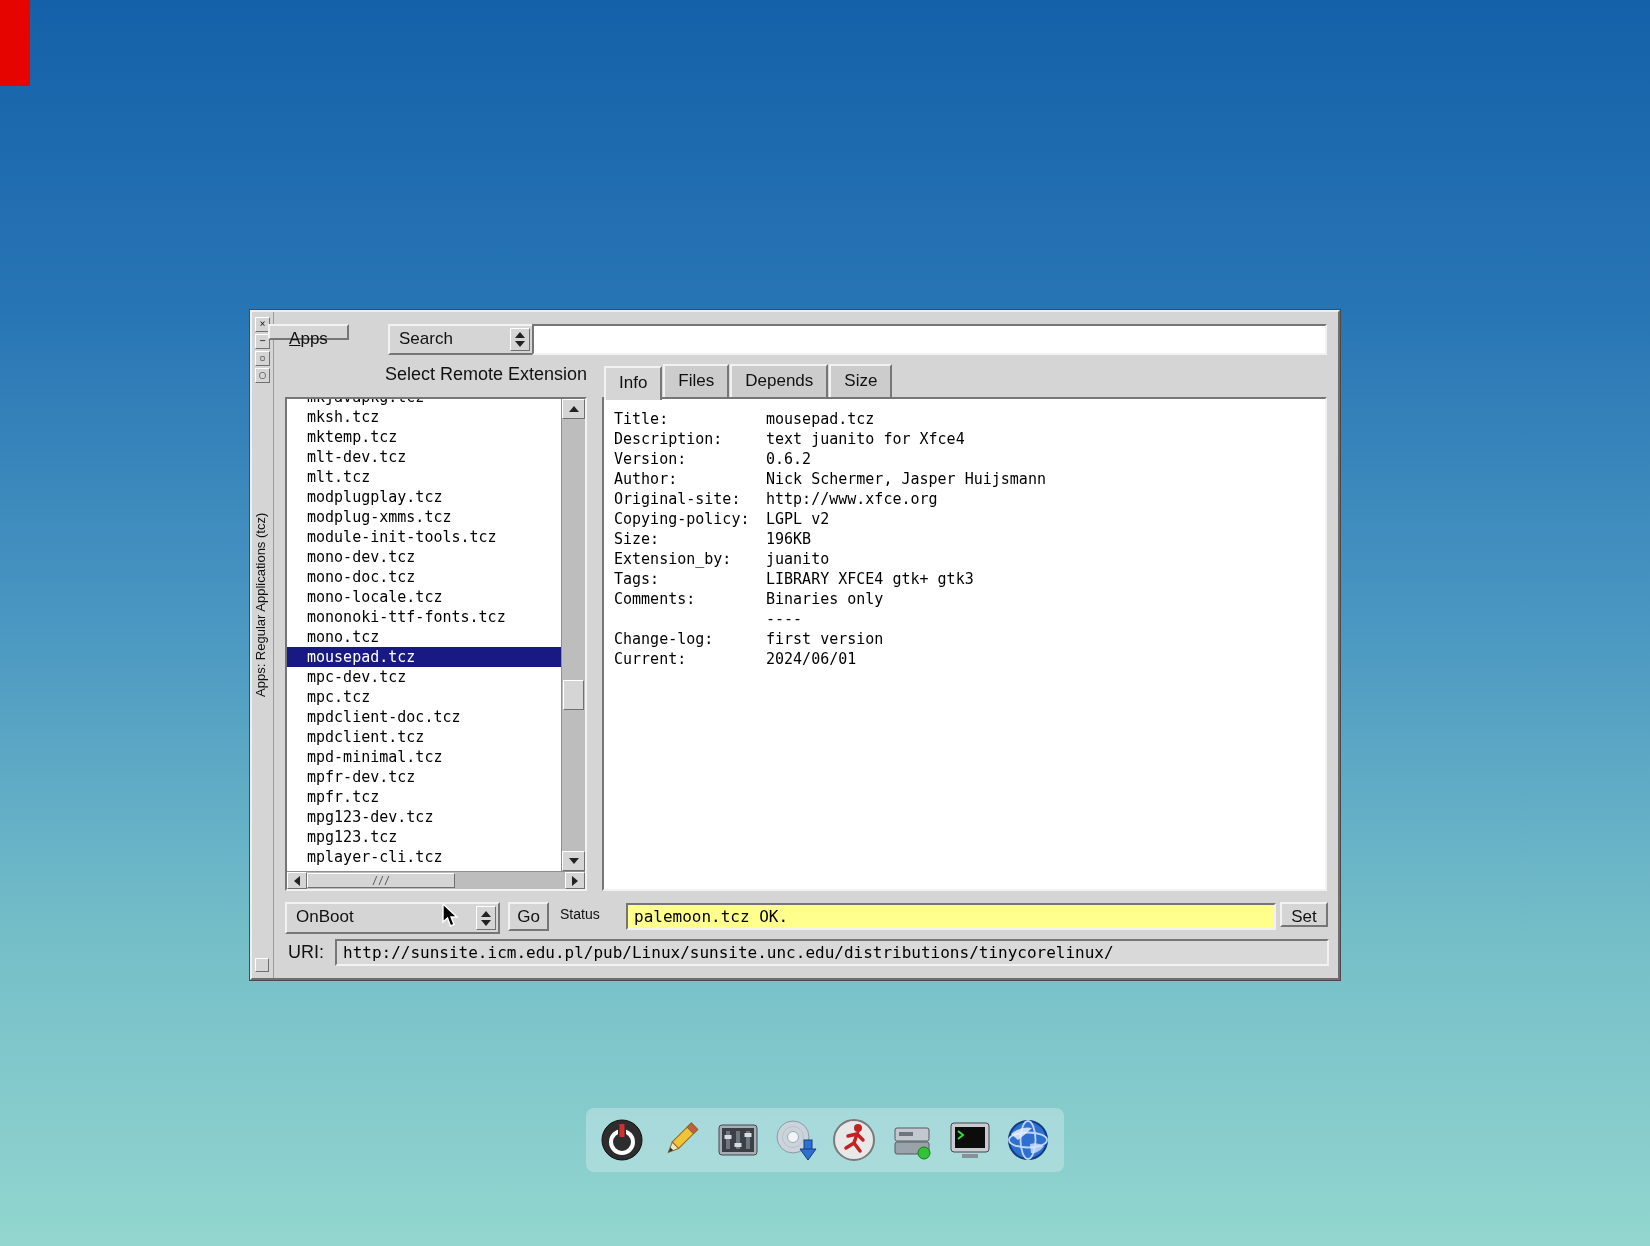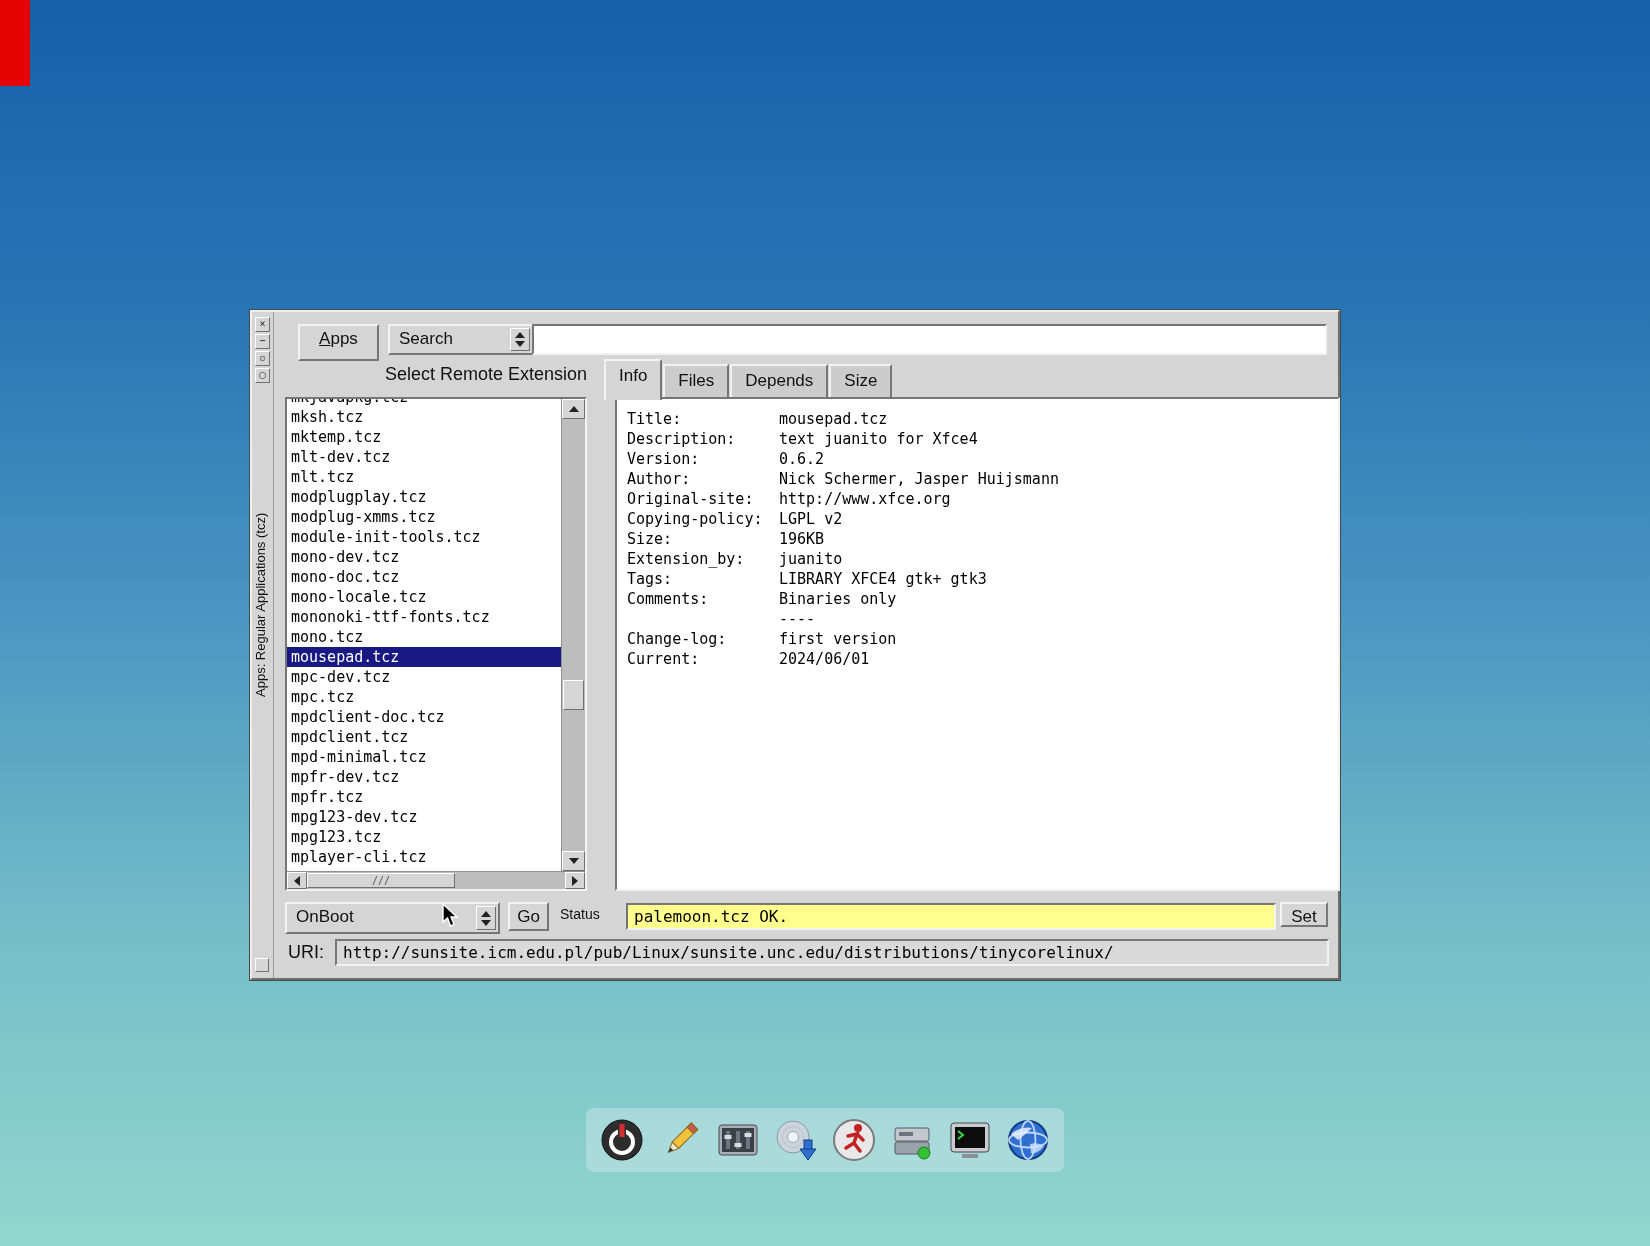--- a/index.html
+++ b/index.html
@@ -49,7 +49,7 @@
   .btn { position:absolute; text-align:center; font-size:17px; color:#111; cursor:default; }
   .btn .lbl { display:block; line-height:26px; }
   .underline-first::first-letter { text-decoration:underline; }
-  .apps-btn { left:46px; top:12px; width:81px; height:37px; }
+  .apps-btn { left:16px; top:12px; width:81px; height:16px; }
   .choice { position:absolute; font-size:17px; color:#111; }
   .choice .clabel { position:absolute; left:9px; top:0; line-height:26px; }
   .choice .arrows {

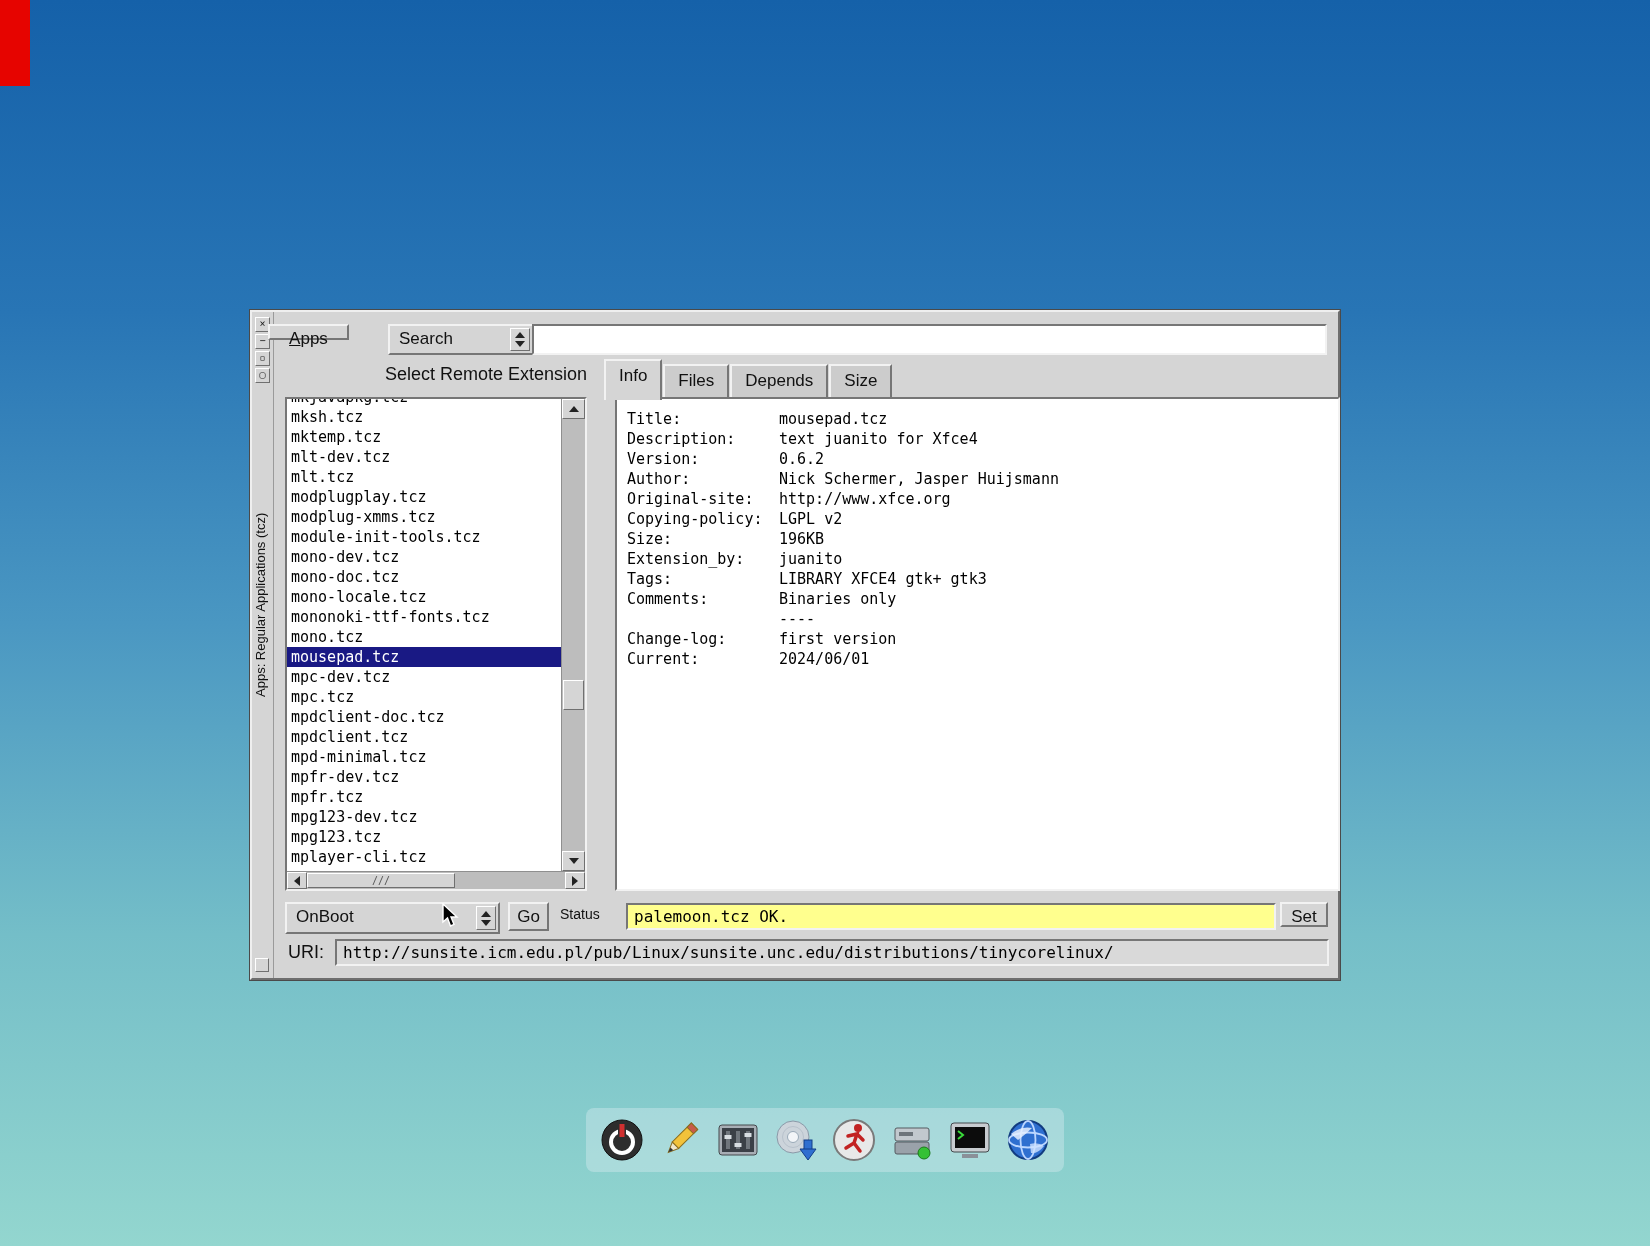--- a/index.html
+++ b/index.html
@@ -80,7 +80,7 @@
     border-top:2px solid #f2f2f2; border-left:2px solid #f2f2f2; border-right:2px solid #767676;
     border-bottom:none; margin-right:1px; position:relative;
   }
-  .tab.active { background:#d5d5d5; padding-bottom:14px; margin-bottom:-3px; z-index:6; }
+  .tab.active { background:#d5d5d5; padding-bottom:7px; margin-bottom:-3px; z-index:6; }
 
   
   .list-panel {

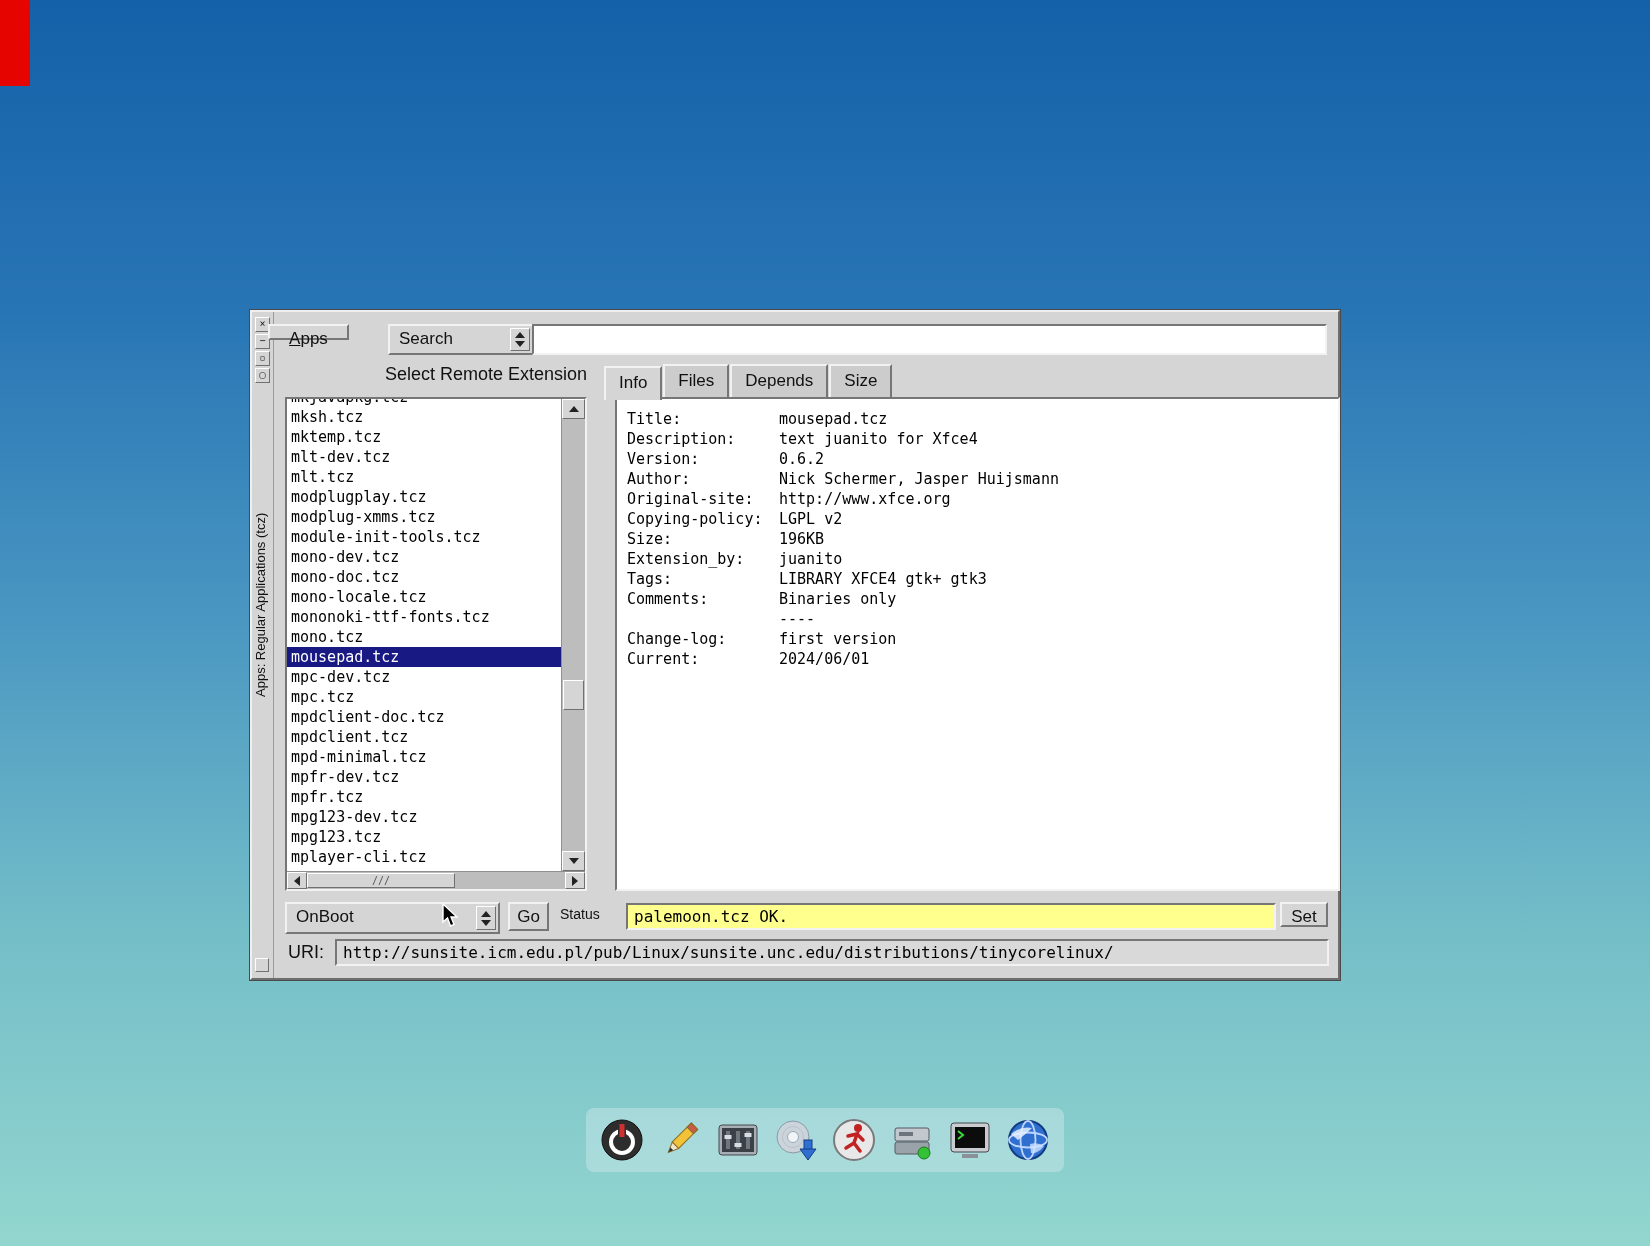--- a/index.html
+++ b/index.html
@@ -93,7 +93,7 @@
   .list-inner { margin-top:-12px; }
   .pkg {
     font-family:"DejaVu Sans Mono", monospace; font-size:15px; line-height:20px;
-    height:20px; padding-left:4px; white-space:nowrap; color:#000;
+    height:20px; padding-left:20px; white-space:nowrap; color:#000;
   }
   .pkg.sel { background:#191984; color:#fff; }
 

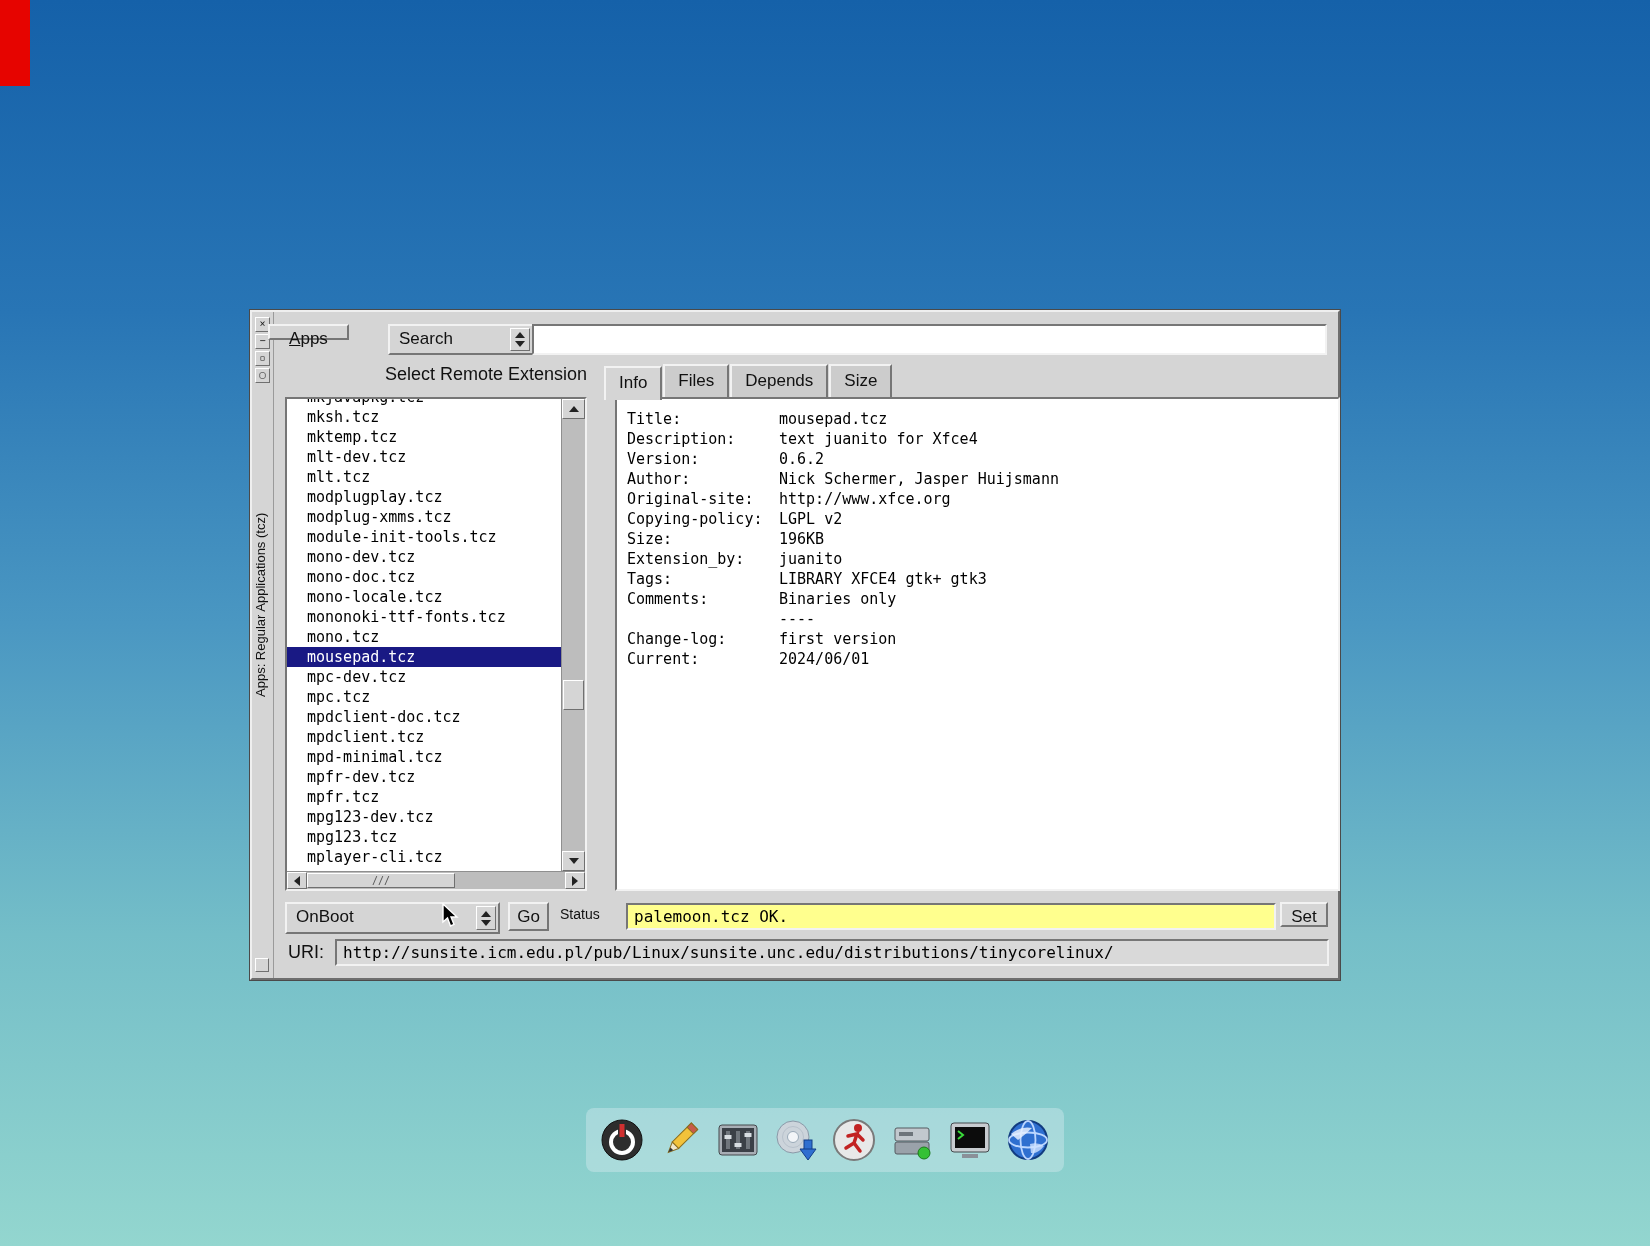--- a/index.html
+++ b/index.html
@@ -120,7 +120,7 @@
 
   
   .info-panel {
-    position:absolute; left:363px; top:85px; width:725px; height:494px;
+    position:absolute; left:350px; top:85px; width:725px; height:494px;
     background:#fff; overflow:hidden;
     border-top:2px solid #767676; border-left:2px solid #767676;
     border-bottom:2px solid #f2f2f2; border-right:2px solid #f2f2f2;

